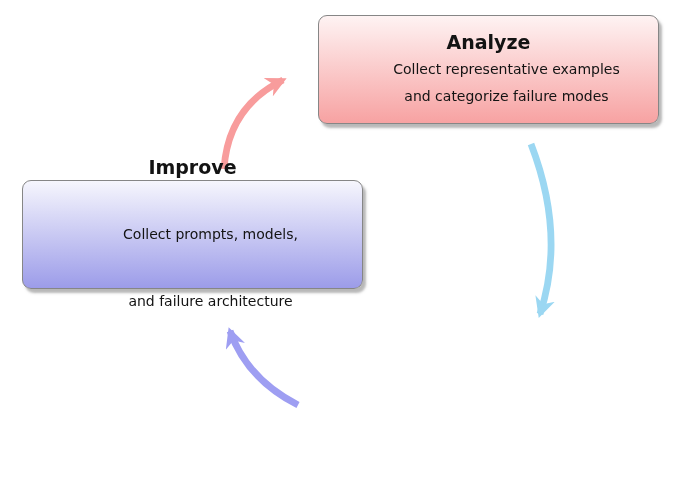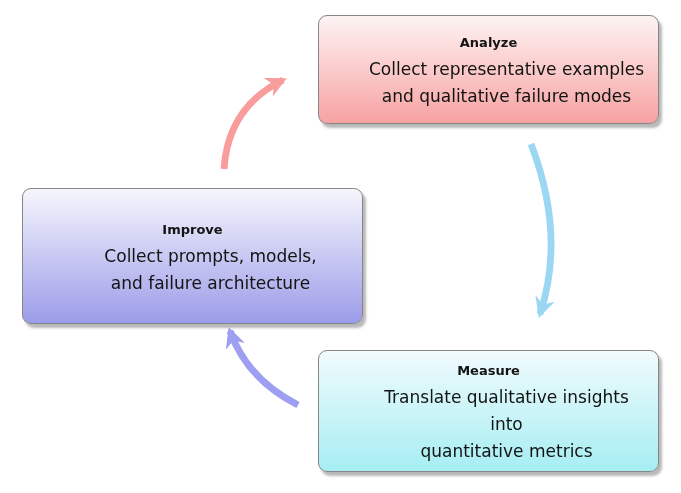--- a/index.html
+++ b/index.html
@@ -33,7 +33,7 @@
   .node-improve { left: 22px;  top: 188px; height: 136px; }
   .node-measure { left: 318px; top: 350px; height: 122px; }
   .node-title {
-    font-size: 13px;
+    font-size: 19px;
     font-weight: bold;
     line-height: 27px;
   }

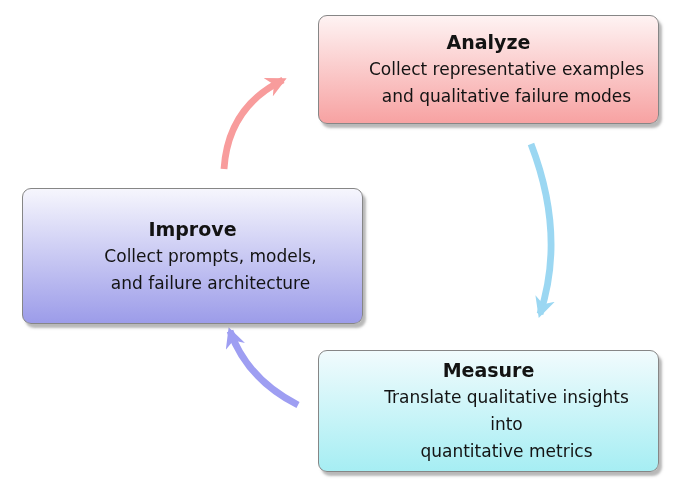--- a/index.html
+++ b/index.html
@@ -38,7 +38,7 @@
     line-height: 27px;
   }
   .node-line {
-    font-size: 17px;
+    font-size: 14px;
     line-height: 27px;
     white-space: nowrap;
     margin-left: 36px;

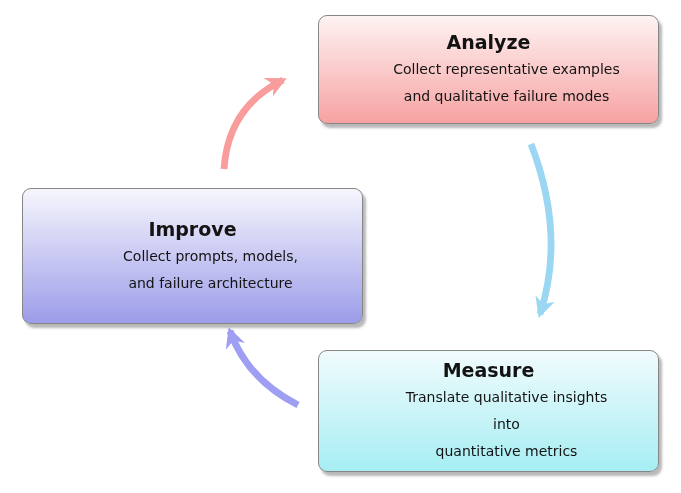--- a/index.html
+++ b/index.html
@@ -72,7 +72,7 @@
   <div class="node node-analyze" style="background: linear-gradient(rgb(254, 243, 243), rgb(247, 162, 162)); border-color: rgb(134, 134, 134);">
     <div class="node-title">Analyze</div>
     <div class="node-line">Collect representative examples</div>
-    <div class="node-line">and qualitative failure modes</div>
+    <div class="node-line">and categorize failure modes</div>
   </div>
 
   <div class="node node-improve" style="background: linear-gradient(rgb(246, 246, 253), rgb(156, 156, 233)); border-color: rgb(134, 134, 134);">

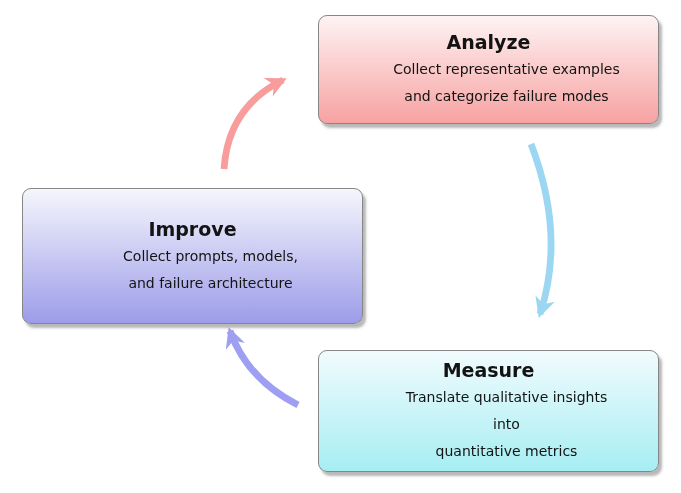--- a/index.html
+++ b/index.html
@@ -30,7 +30,7 @@
     color: #131313;
   }
   .node-analyze { left: 318px; top: 15px;  height: 109px; }
-  .node-improve { left: 22px;  top: 188px; height: 136px; }
+  .node-improve { left: 22px;  top: 180px; height: 109px; gap: 40px; }
   .node-measure { left: 318px; top: 350px; height: 122px; }
   .node-title {
     font-size: 19px;

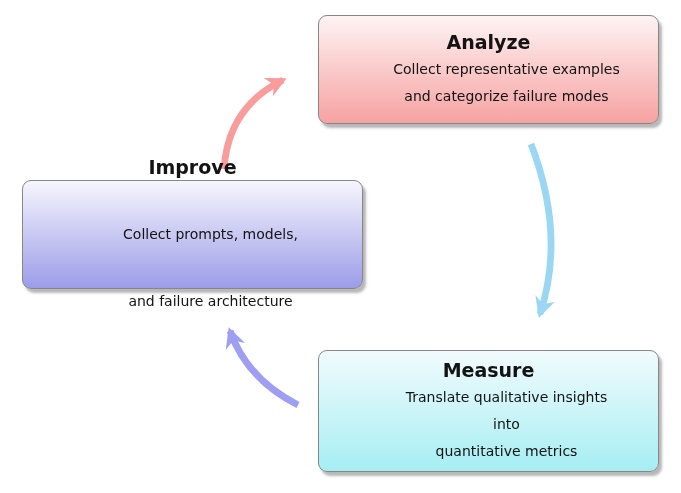--- a/index.html
+++ b/index.html
@@ -81,12 +81,6 @@
     <div class="node-line">and failure architecture</div>
   </div>
 
-  <div class="node node-measure" style="background: linear-gradient(rgb(241, 251, 253), rgb(166, 238, 243)); border-color: rgb(134, 134, 134);">
-    <div class="node-title">Measure</div>
-    <div class="node-line">Translate qualitative insights</div>
-    <div class="node-line">into</div>
-    <div class="node-line">quantitative metrics</div>
-  </div>
 
 </div>
 

